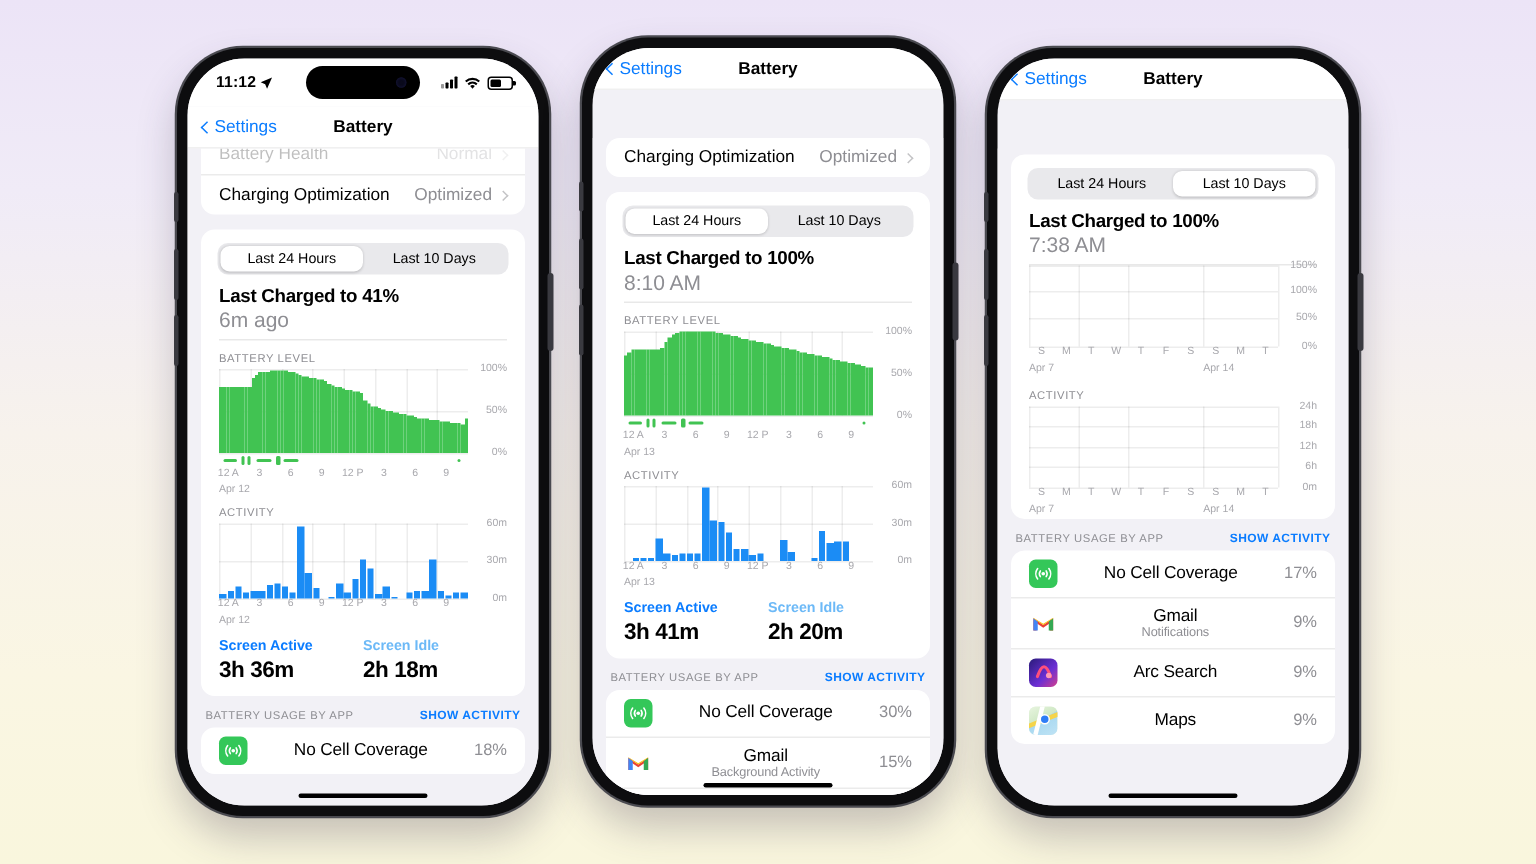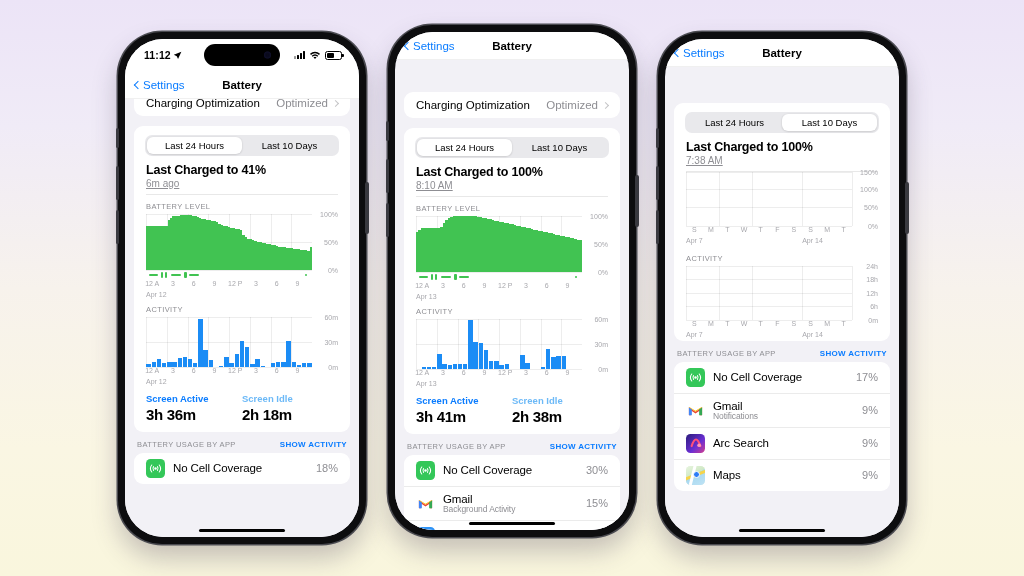--- a/index.html
+++ b/index.html
@@ -201,6 +201,10 @@
     </div>
     <div class="content">
       <div class="card" style="margin-top:-9px">
+        <div class="row clipped-row">
+          <span>Battery Health</span>
+          <span class="val">Normal<span class="chev-r"></span></span>
+        </div>
         <div class="row ">
           <span>Charging Optimization</span>
           <span class="val">Optimized<span class="chev-r"></span></span>

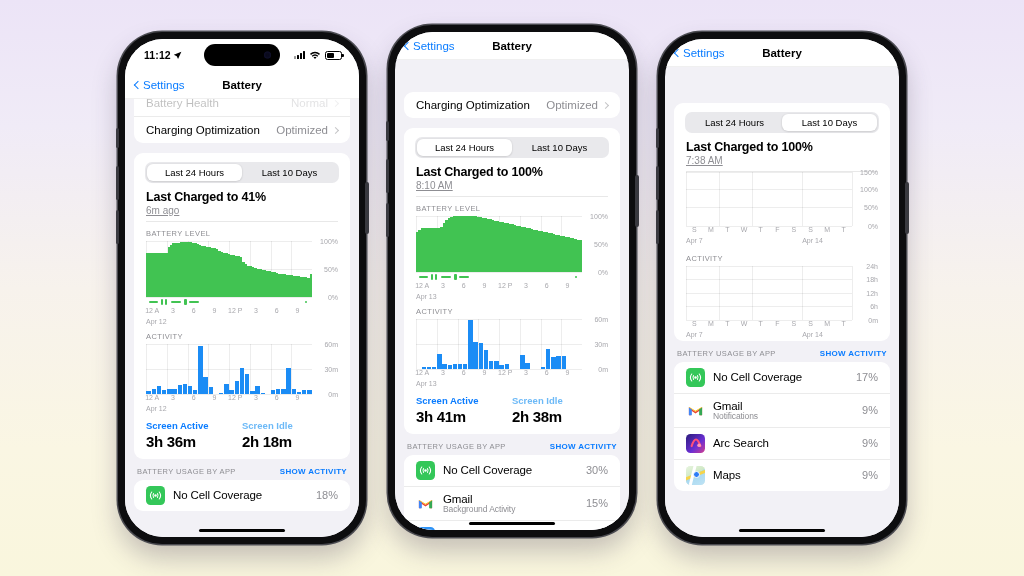--- a/index.html
+++ b/index.html
@@ -94,7 +94,7 @@
 
   .lastchg { padding:7px 12px 5px; }
   .lastchg .t { font-size:12.5px; font-weight:600; color:#000; letter-spacing:-.2px; }
-  .lastchg .s { font-size:10px; color:#8e8e93; margin-top:1px;text-decoration:underline; }
+  .lastchg .s { font-size:14px; color:#8e8e93; margin-top:1px; }
   .hr { height:.5px; background:rgba(0,0,0,.09); margin:0 12px; }
 
   .sect-label { font-size:7.5px; letter-spacing:.4px; color:#8e8e93; padding:7px 12px 3px; text-transform:uppercase; }

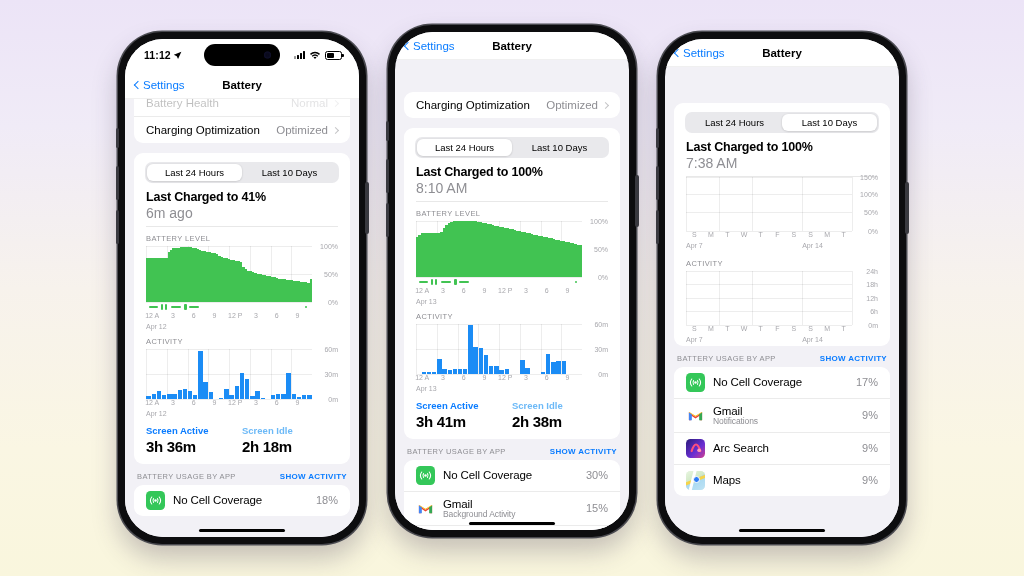--- a/index.html
+++ b/index.html
@@ -140,7 +140,7 @@
   .usagehdr .l { font-size:7.5px; letter-spacing:.4px; color:#8e8e93; }
   .usagehdr .r { font-size:8px; letter-spacing:.3px; color:#0a7cff; font-weight:600; cursor:pointer; }
 
-  .approw { display:flex; align-items:center; padding:6px 12px; gap:8px; }
+  .approw { display:flex; align-items:center; padding:6px 12px; gap:8px;text-align:center; }
   .approw + .approw { border-top:.5px solid rgba(0,0,0,.08); }
   .appicon { width:19px; height:19px; border-radius:4.5px; flex:0 0 19px; position:relative; overflow:hidden; }
   .appname { flex:1; font-size:11.5px; color:#000; letter-spacing:-.1px; }

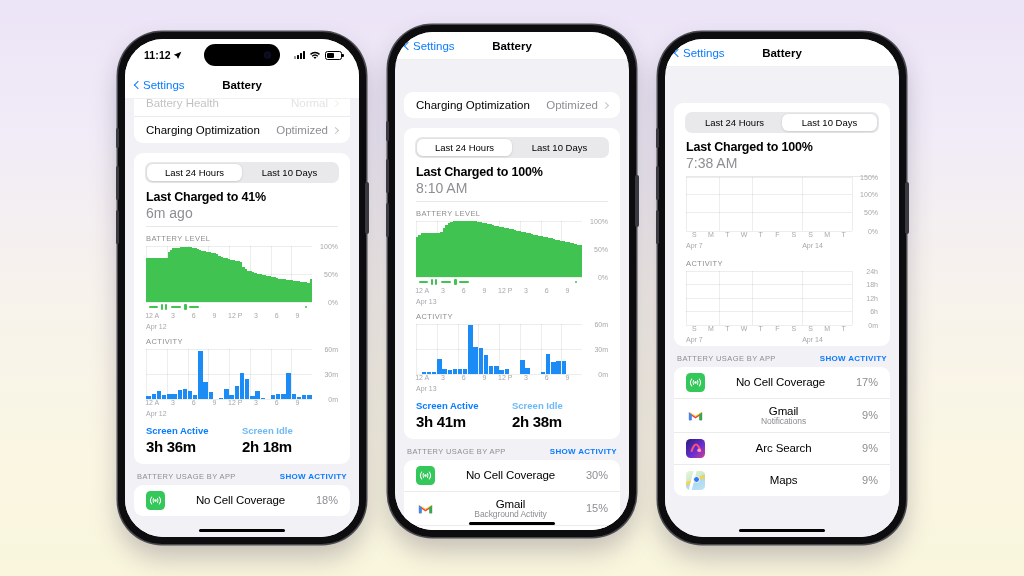--- a/index.html
+++ b/index.html
@@ -658,7 +658,7 @@
               </div>
               <div class="col">
       <div class="k idl">Screen Idle</div>
-      <div class="v">2h 38m</div>
+      <div class="v">2h 20m</div>
               </div>
             </div>
       </div>

